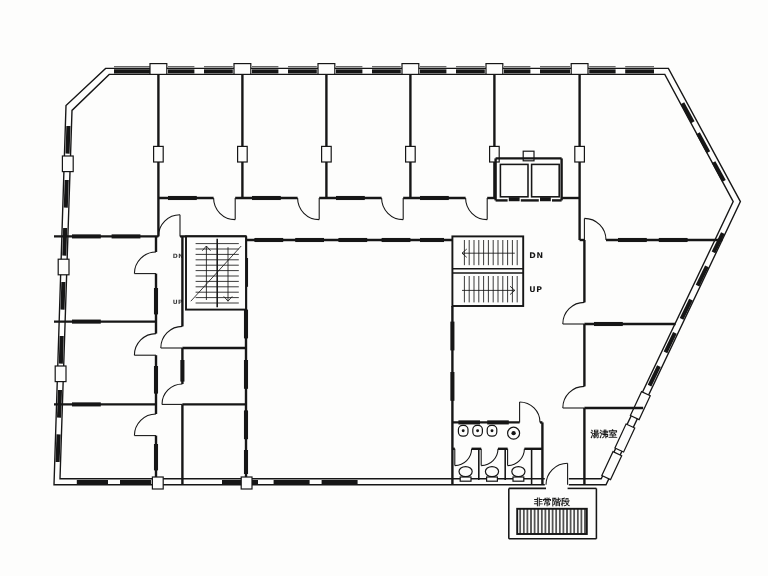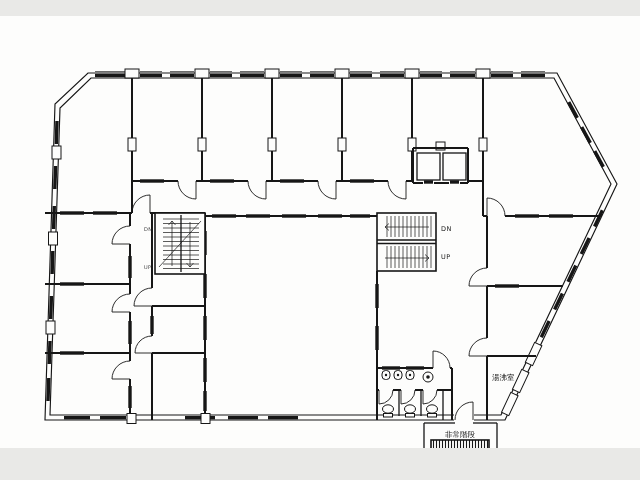--- a/index.html
+++ b/index.html
@@ -4,11 +4,12 @@
 <style>
   html,body{margin:0;padding:0;background:#e9e9e7;}
   .stage{
-    position:relative;width:640px;height:432px;margin:16px auto;
+    position:relative;width:640px;height:480px;margin:0 auto;
     background:var(--paper,#fdfdfc);
     font-family:"DejaVu Sans",sans-serif;
     color:var(--ink,#161616);
     overflow:hidden;
+    font-weight:bold;
   }
   svg{display:block;width:640px;height:480px;}
   .w{fill:none;stroke:currentColor;stroke-width:1.15;}

